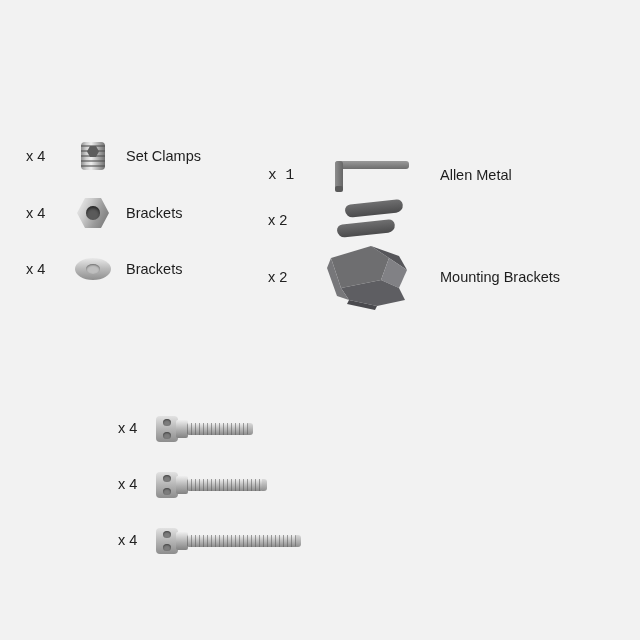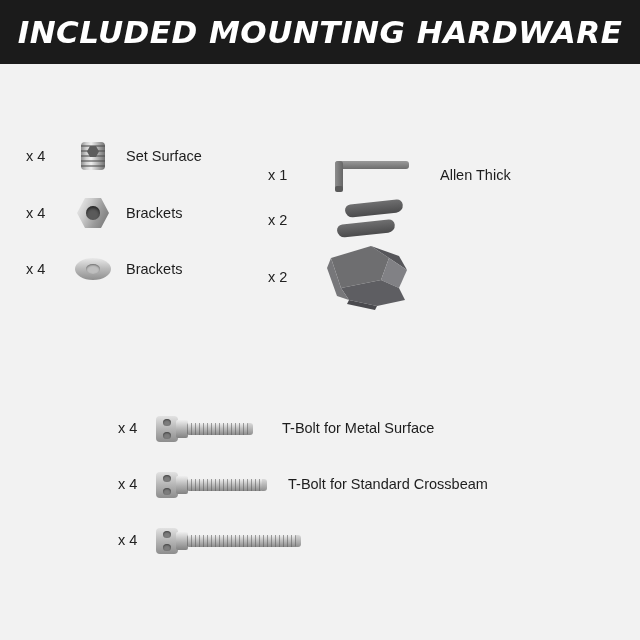--- a/index.html
+++ b/index.html
@@ -278,9 +278,6 @@
 
 <div class="page">
 
-  <div class="header">
-    <div class="header-title">Included Mounting Hardware</div>
-  </div>
 
   <div class="item" style="left:26px; top:140px; width:230px;">
     <span class="qty" style="width:34px;">x 4</span>

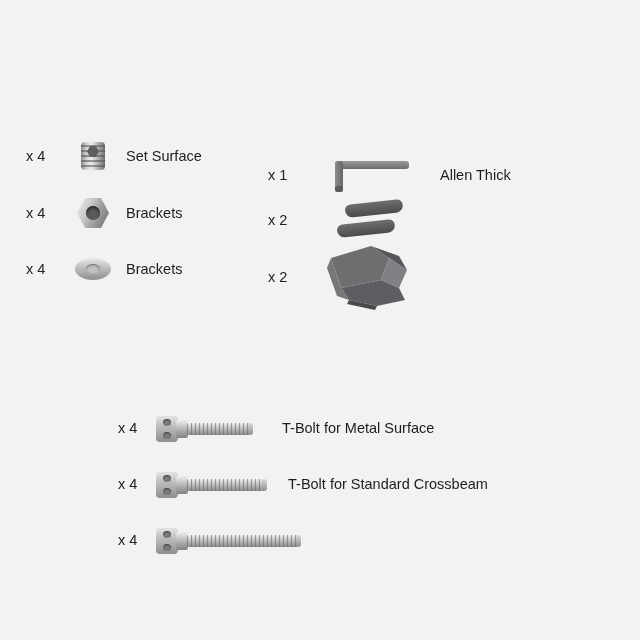--- a/index.html
+++ b/index.html
@@ -292,7 +292,7 @@
         <span class="hex"></span>
       </span>
     </span>
-    <span class="label">Set Surface</span>
+    <span class="label">Set Clamps</span>
   </div>
 
   <div class="item" style="left:26px; top:197px; width:230px;">

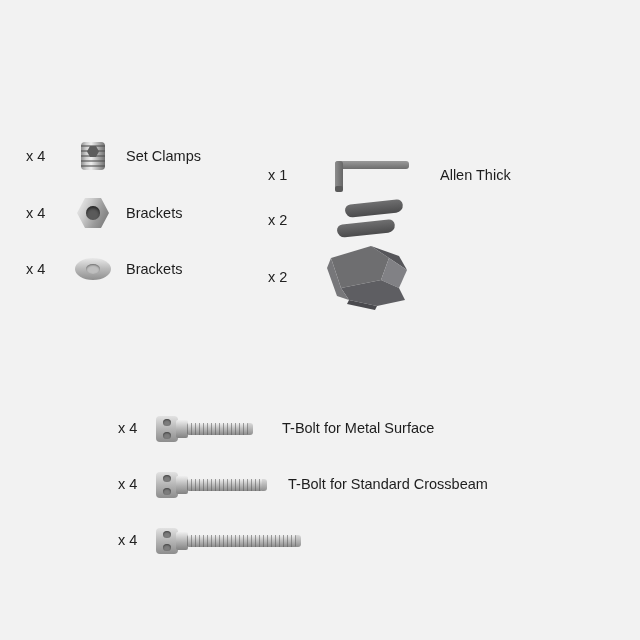--- a/index.html
+++ b/index.html
@@ -318,7 +318,7 @@
   </div>
 
   <div class="item" style="left:268px; top:155px; width:360px;">
-    <span class="qty" style="width:38px;">x 1</span>
+    <span class="qty" style="width:38px;font-family:Liberation Mono, monospace;">x 1</span>
     <span class="art" style="width:134px;">
       <span class="allen">
         <span class="arm-long"></span>

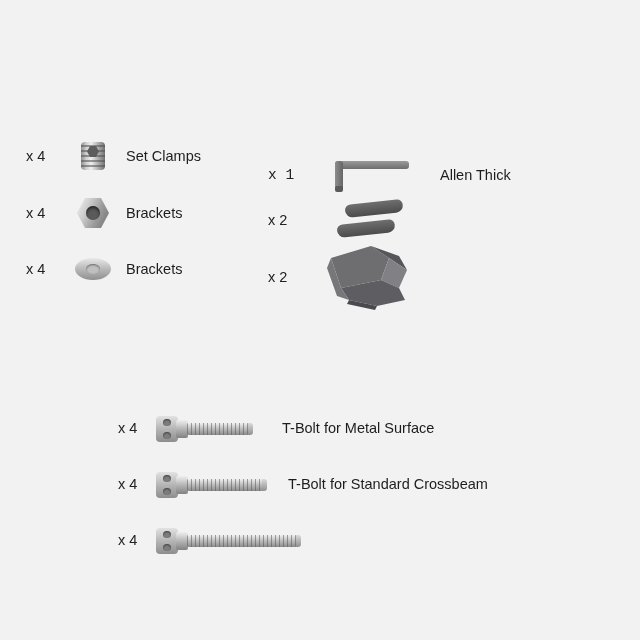--- a/index.html
+++ b/index.html
@@ -326,7 +326,7 @@
         <span class="tip"></span>
       </span>
     </span>
-    <span class="label">Allen Thick</span>
+    <span class="label">Allen Metal</span>
   </div>
 
   <div class="item" style="left:268px; top:198px; width:360px;">

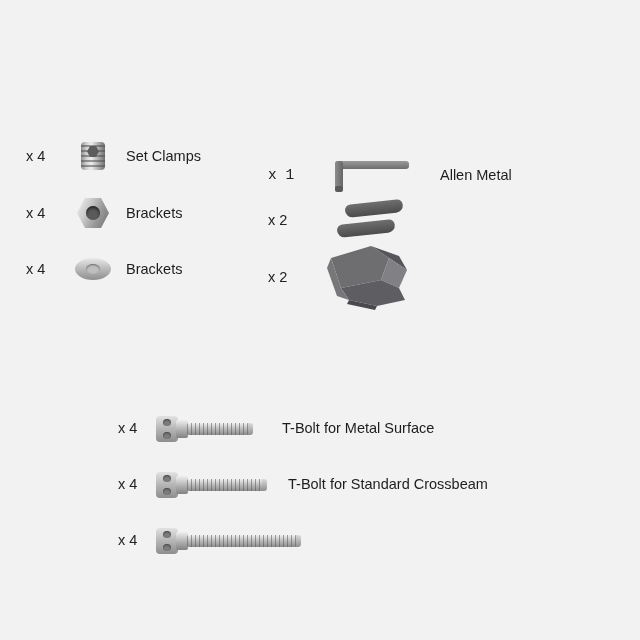--- a/index.html
+++ b/index.html
@@ -351,6 +351,7 @@
         <polygon points="12,18 22,48 30,60 18,56 8,28" fill="#77777a"></polygon>
       </svg>
     </span>
+    <span class="label">Mounting Brackets</span>
   </div>
 
   <div class="item" style="left:118px; top:406px; width:500px;">

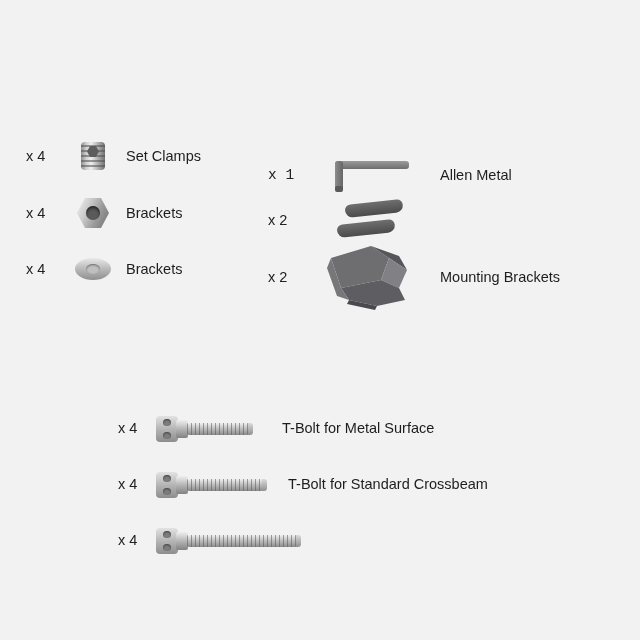--- a/index.html
+++ b/index.html
@@ -364,7 +364,6 @@
         <span class="cap" style="left:92px;"></span>
       </span>
     </span>
-    <span class="label">T-Bolt for Metal Surface</span>
   </div>
 
   <div class="item" style="left:118px; top:462px; width:500px;">

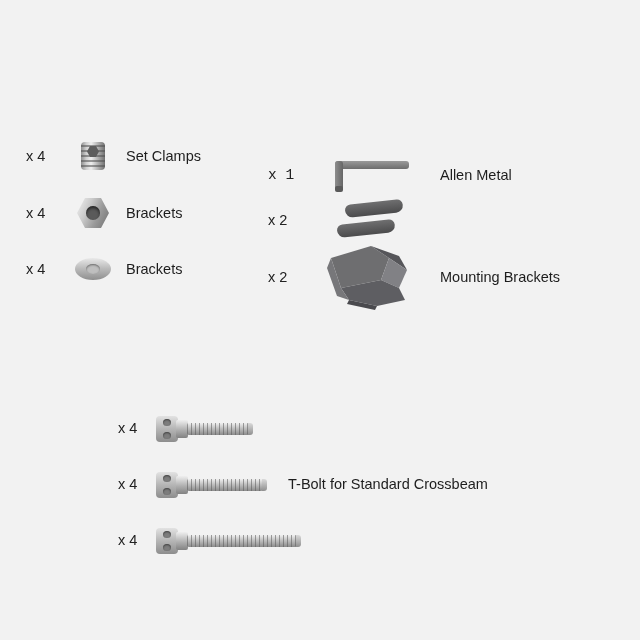--- a/index.html
+++ b/index.html
@@ -376,7 +376,6 @@
         <span class="cap" style="left:106px;"></span>
       </span>
     </span>
-    <span class="label">T-Bolt for Standard Crossbeam</span>
   </div>
 
   <div class="item" style="left:118px; top:518px; width:500px;">

